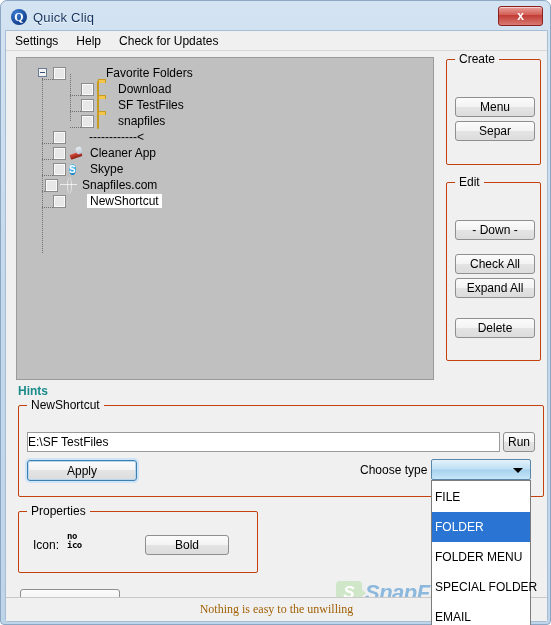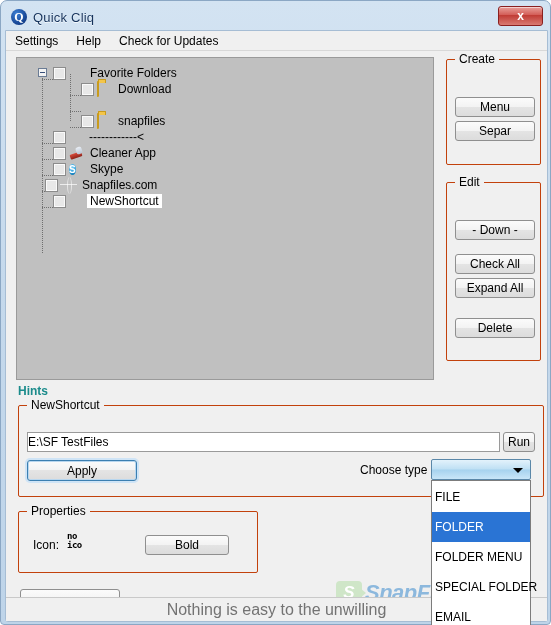--- a/index.html
+++ b/index.html
@@ -510,7 +510,7 @@
 
       <div class="tree-row" style="left:36px; top:7px;">
         <span class="tree-checkbox"></span>
-        <span class="tree-label" style="margin-left:24px;">Favorite Folders</span>
+        <span class="tree-label" style="margin-left:40px;">Favorite Folders</span>
       </div>
 
       <div class="tree-row" style="left:64px; top:23px;">

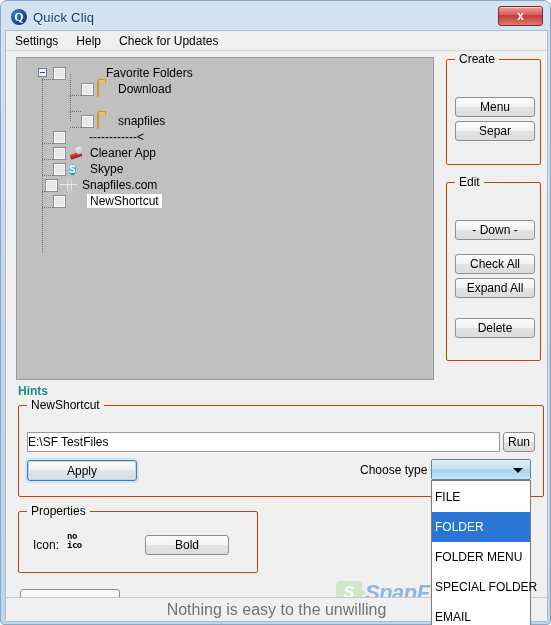--- a/index.html
+++ b/index.html
@@ -519,6 +519,11 @@
         <span class="tree-label">Download</span>
       </div>
 
+      <div class="tree-row" style="left:64px; top:39px;">
+        <span class="tree-checkbox"></span>
+        <span class="tree-icon"><span class="ico-folder"></span></span>
+        <span class="tree-label">SF TestFiles</span>
+      </div>
 
       <div class="tree-row" style="left:64px; top:55px;">
         <span class="tree-checkbox"></span>

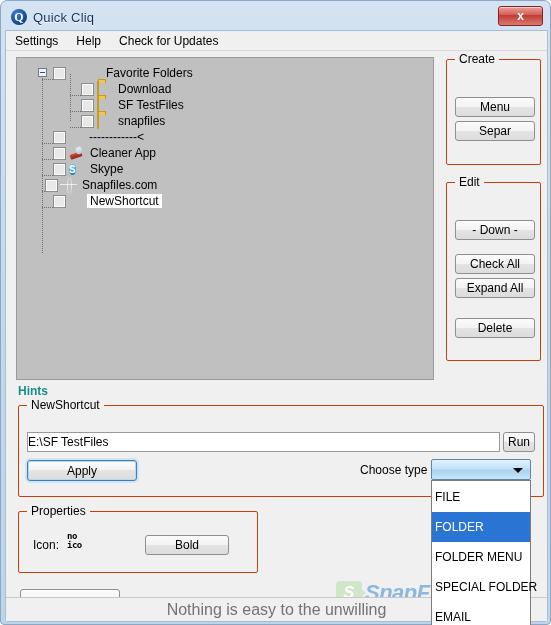--- a/index.html
+++ b/index.html
@@ -467,9 +467,9 @@
     justify-content: center;
   }
   #statusbar-text {
-    font-family: Liberation Sans, sans-serif;
-    font-size: 16px;
-    color: #737373;
+    font-family: Liberation Serif, serif;
+    font-size: 12px;
+    color: #a16207;
   }
 </style>
 </head>

